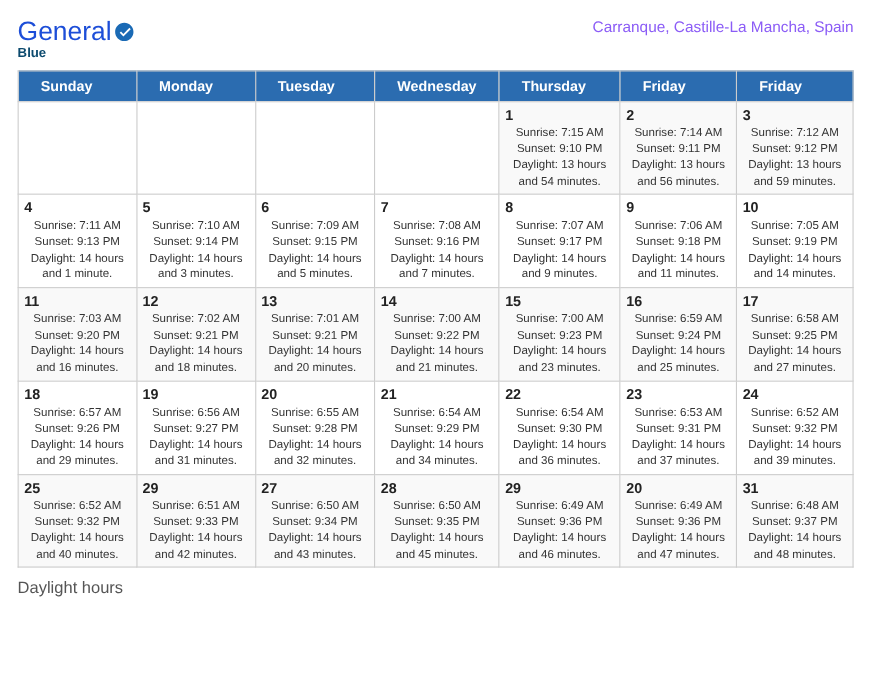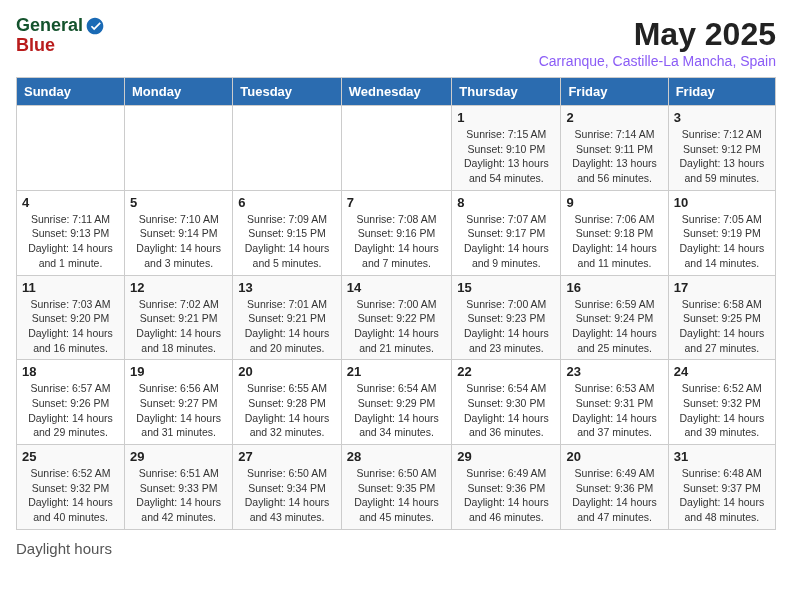--- a/index.html
+++ b/index.html
@@ -21,9 +21,9 @@
       align-items: center;
     }
     .logo-text-general {
-      font-size: 18px;
-      font-weight: bold;
-      color: #14532d;
+      font-size: 24px;
+      font-weight: normal;
+      color: #1d4ed8;
     }
     .logo-text-blue {
       font-size: 18px;

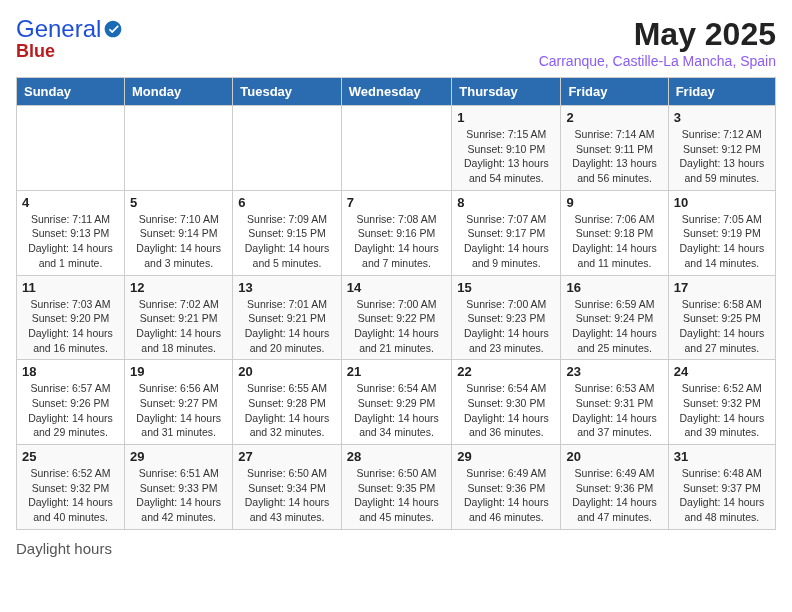--- a/index.html
+++ b/index.html
@@ -26,9 +26,9 @@
       color: #1d4ed8;
     }
     .logo-text-blue {
-      font-size: 18px;
-      font-weight: bold;
-      color: #b91c1c;
+      font-size: 12px;
+      font-weight: bold;
+      color: #0c4a6e;
     }
     .logo-icon {
       width: 20px;

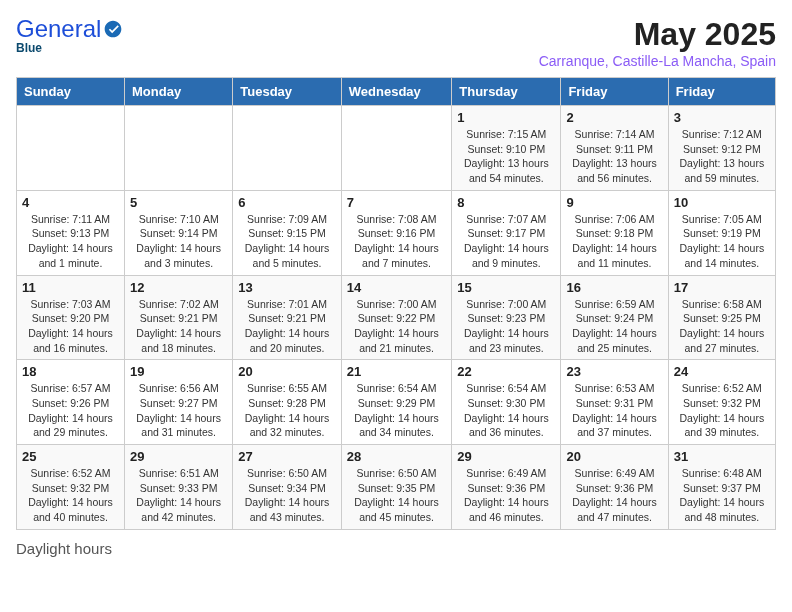--- a/index.html
+++ b/index.html
@@ -111,7 +111,6 @@
     </div>
   </div>
   <div class="title-section">
-    <div class="month-year">May 2025</div>
     <div class="location">Carranque, Castille-La Mancha, Spain</div>
   </div>
 </div>

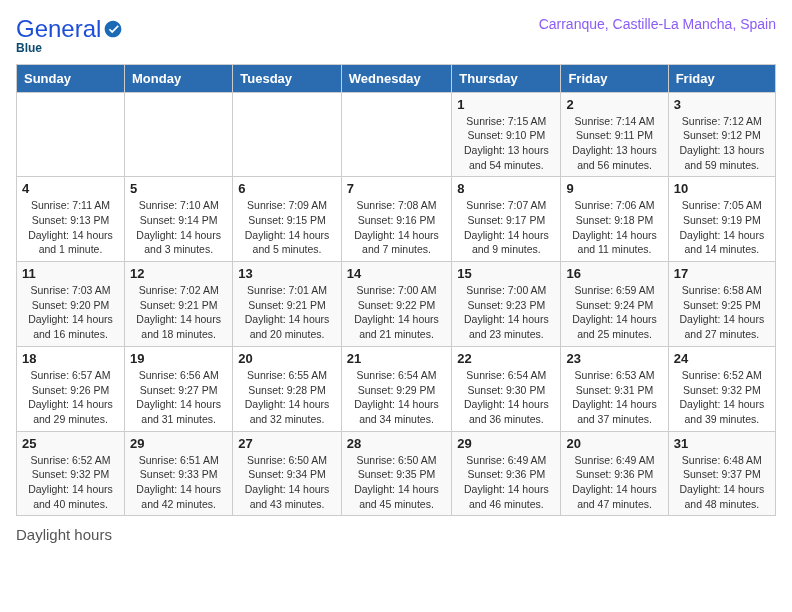--- a/index.html
+++ b/index.html
@@ -55,7 +55,7 @@
     thead tr th {
       background-color: #2b6cb0;
       color: #fff;
-      padding: 6px 7px;
+      padding: 6px 20px;
       text-align: left;
       font-size: 13px;
       font-weight: bold;

